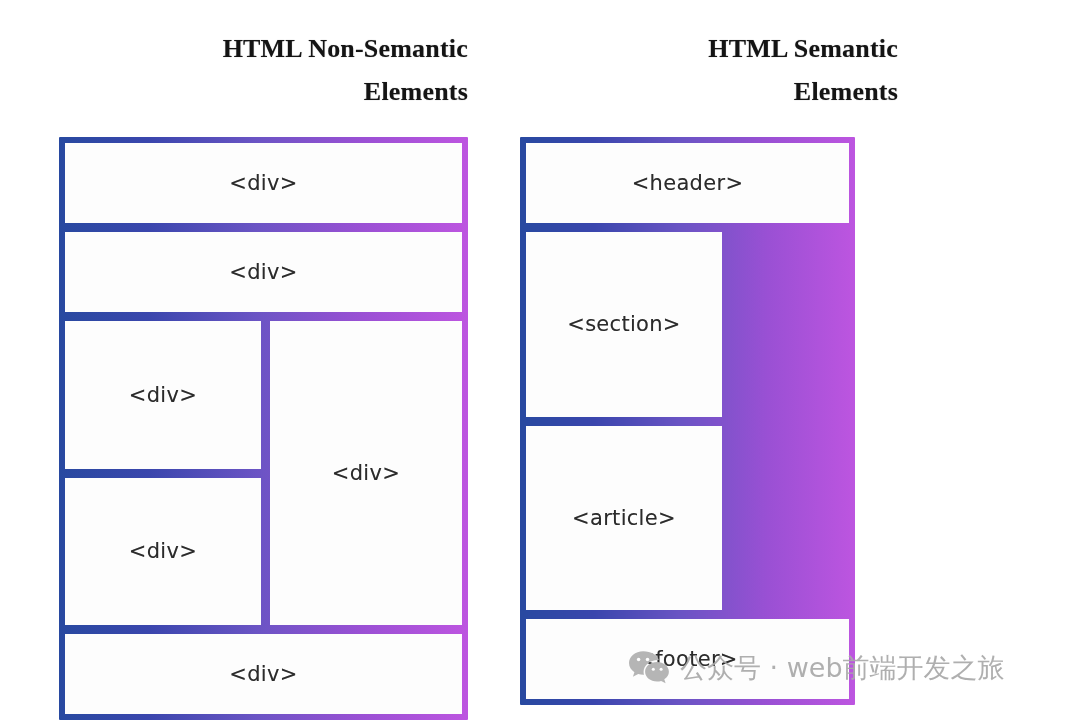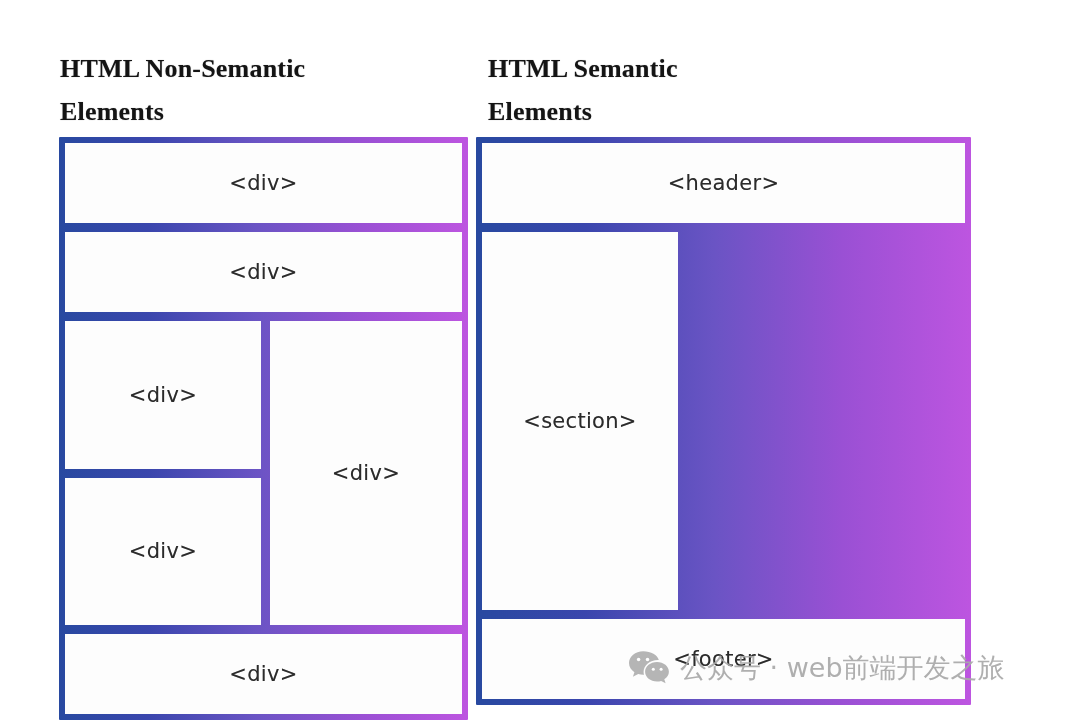--- a/index.html
+++ b/index.html
@@ -23,7 +23,7 @@
   
   .title {
     position: absolute;
-    text-align: left;
+    text-align: right;
     font-family: "Liberation Serif", "DejaVu Serif", serif;
     font-weight: 700;
     font-size: 26px;
@@ -32,7 +32,6 @@
     letter-spacing: 0.2px;
     white-space: pre-line;
     text-shadow: 0 0 1px rgba(0,0,0,0.35);
-    margin-top: 20px;
   }
   #title-left  { left: 60px;  top: 27px; width: 408px; }
   #title-right { left: 488px; top: 27px; width: 410px; }

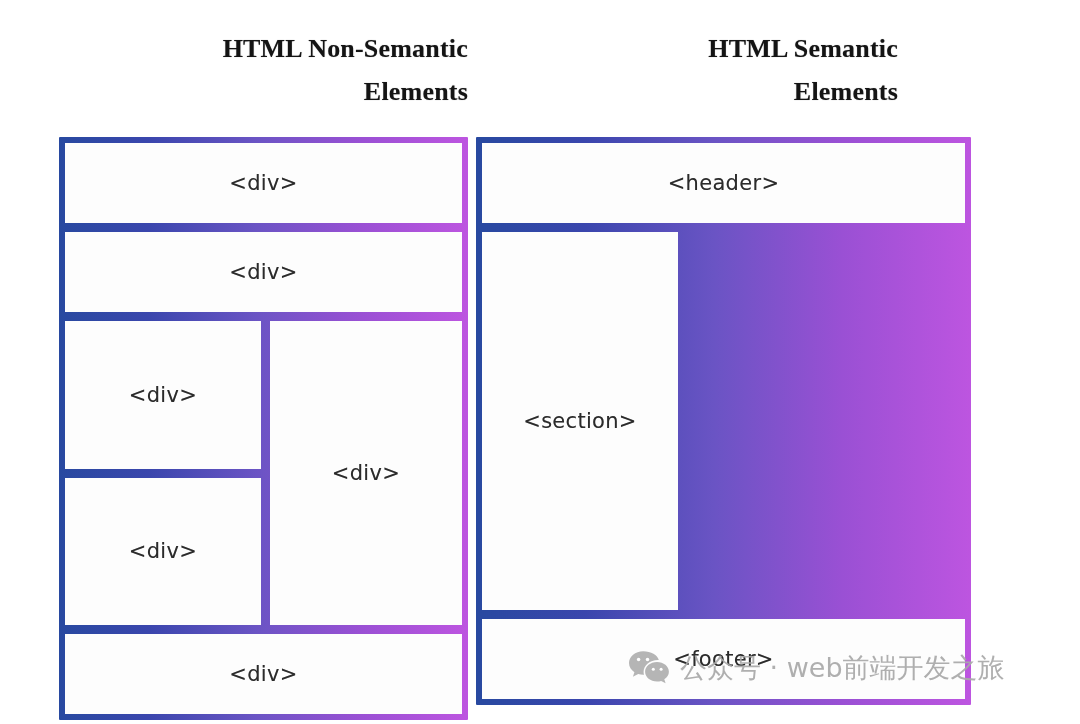--- a/index.html
+++ b/index.html
@@ -50,7 +50,7 @@
     filter: blur(0.15px);
   }
   #diagram-nonsemantic { left: 59px;  top: 137px; width: 409px; height: 583px; }
-  #diagram-semantic    { left: 476px; top: 137px; width: 495px; height: 568px; }
+  #diagram-semantic    { left: 520px; top: 137px; width: 335px; height: 568px; }
 
   
   .cell {

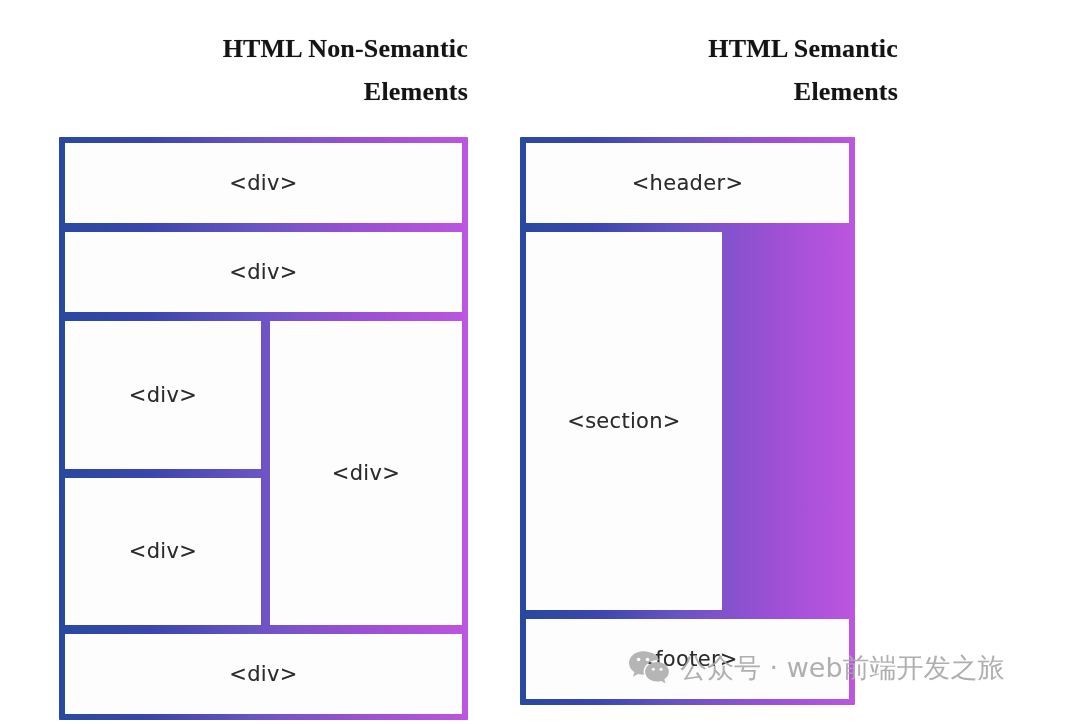--- a/index.html
+++ b/index.html
@@ -134,6 +134,7 @@
     <div class="row-mid">
       <div class="mid-left">
         <div class="cell">&lt;section&gt;</div>
+        <div class="cell">&lt;article&gt;</div>
       </div>
     </div>
 

